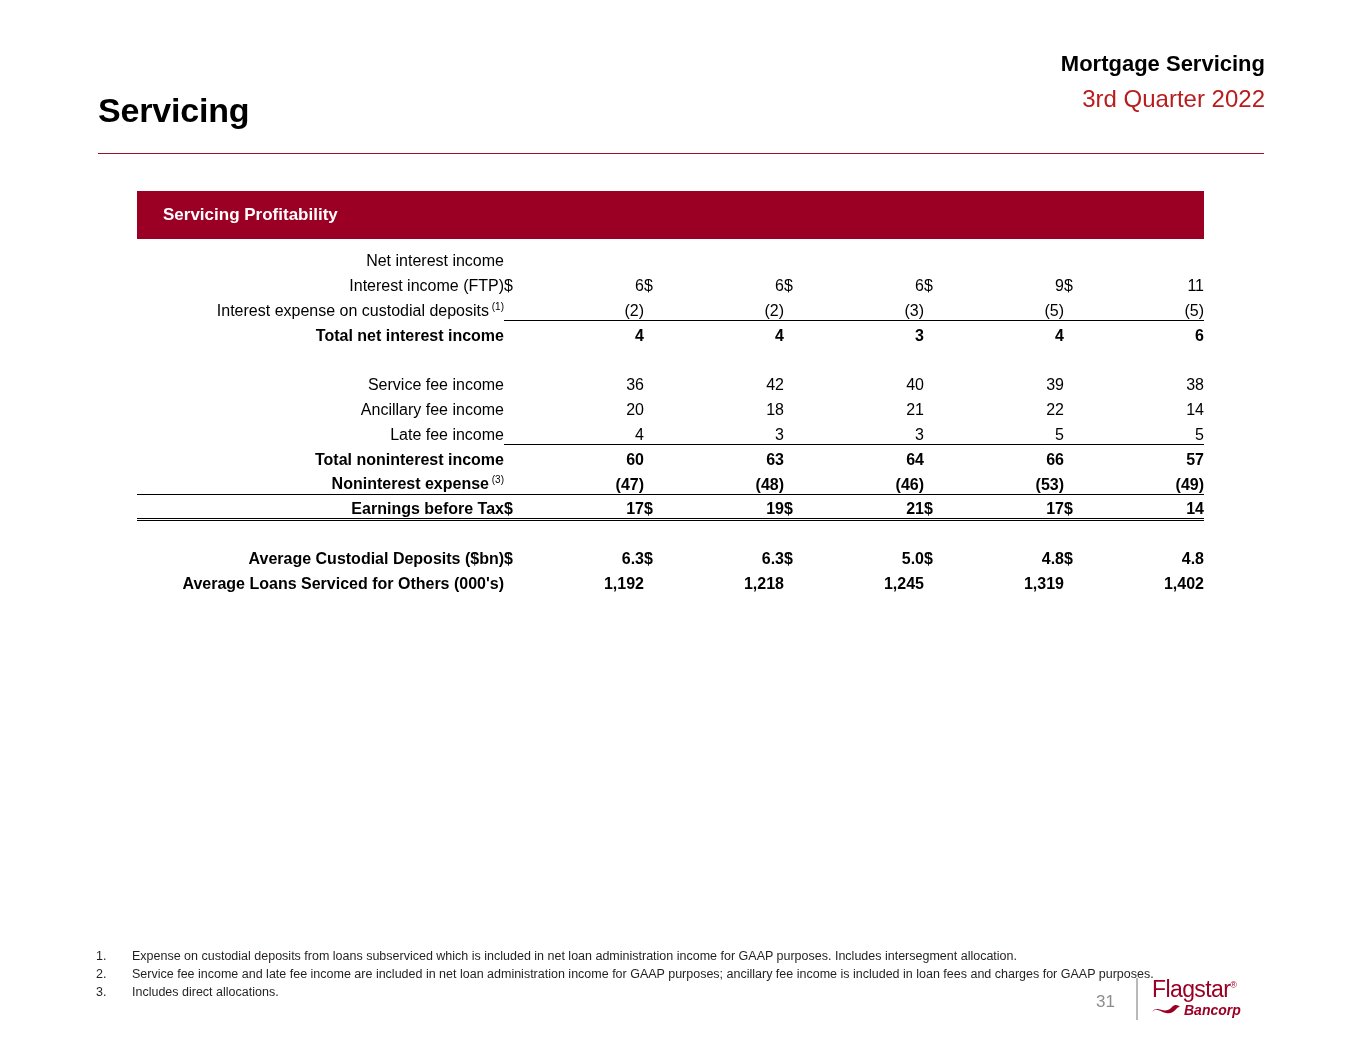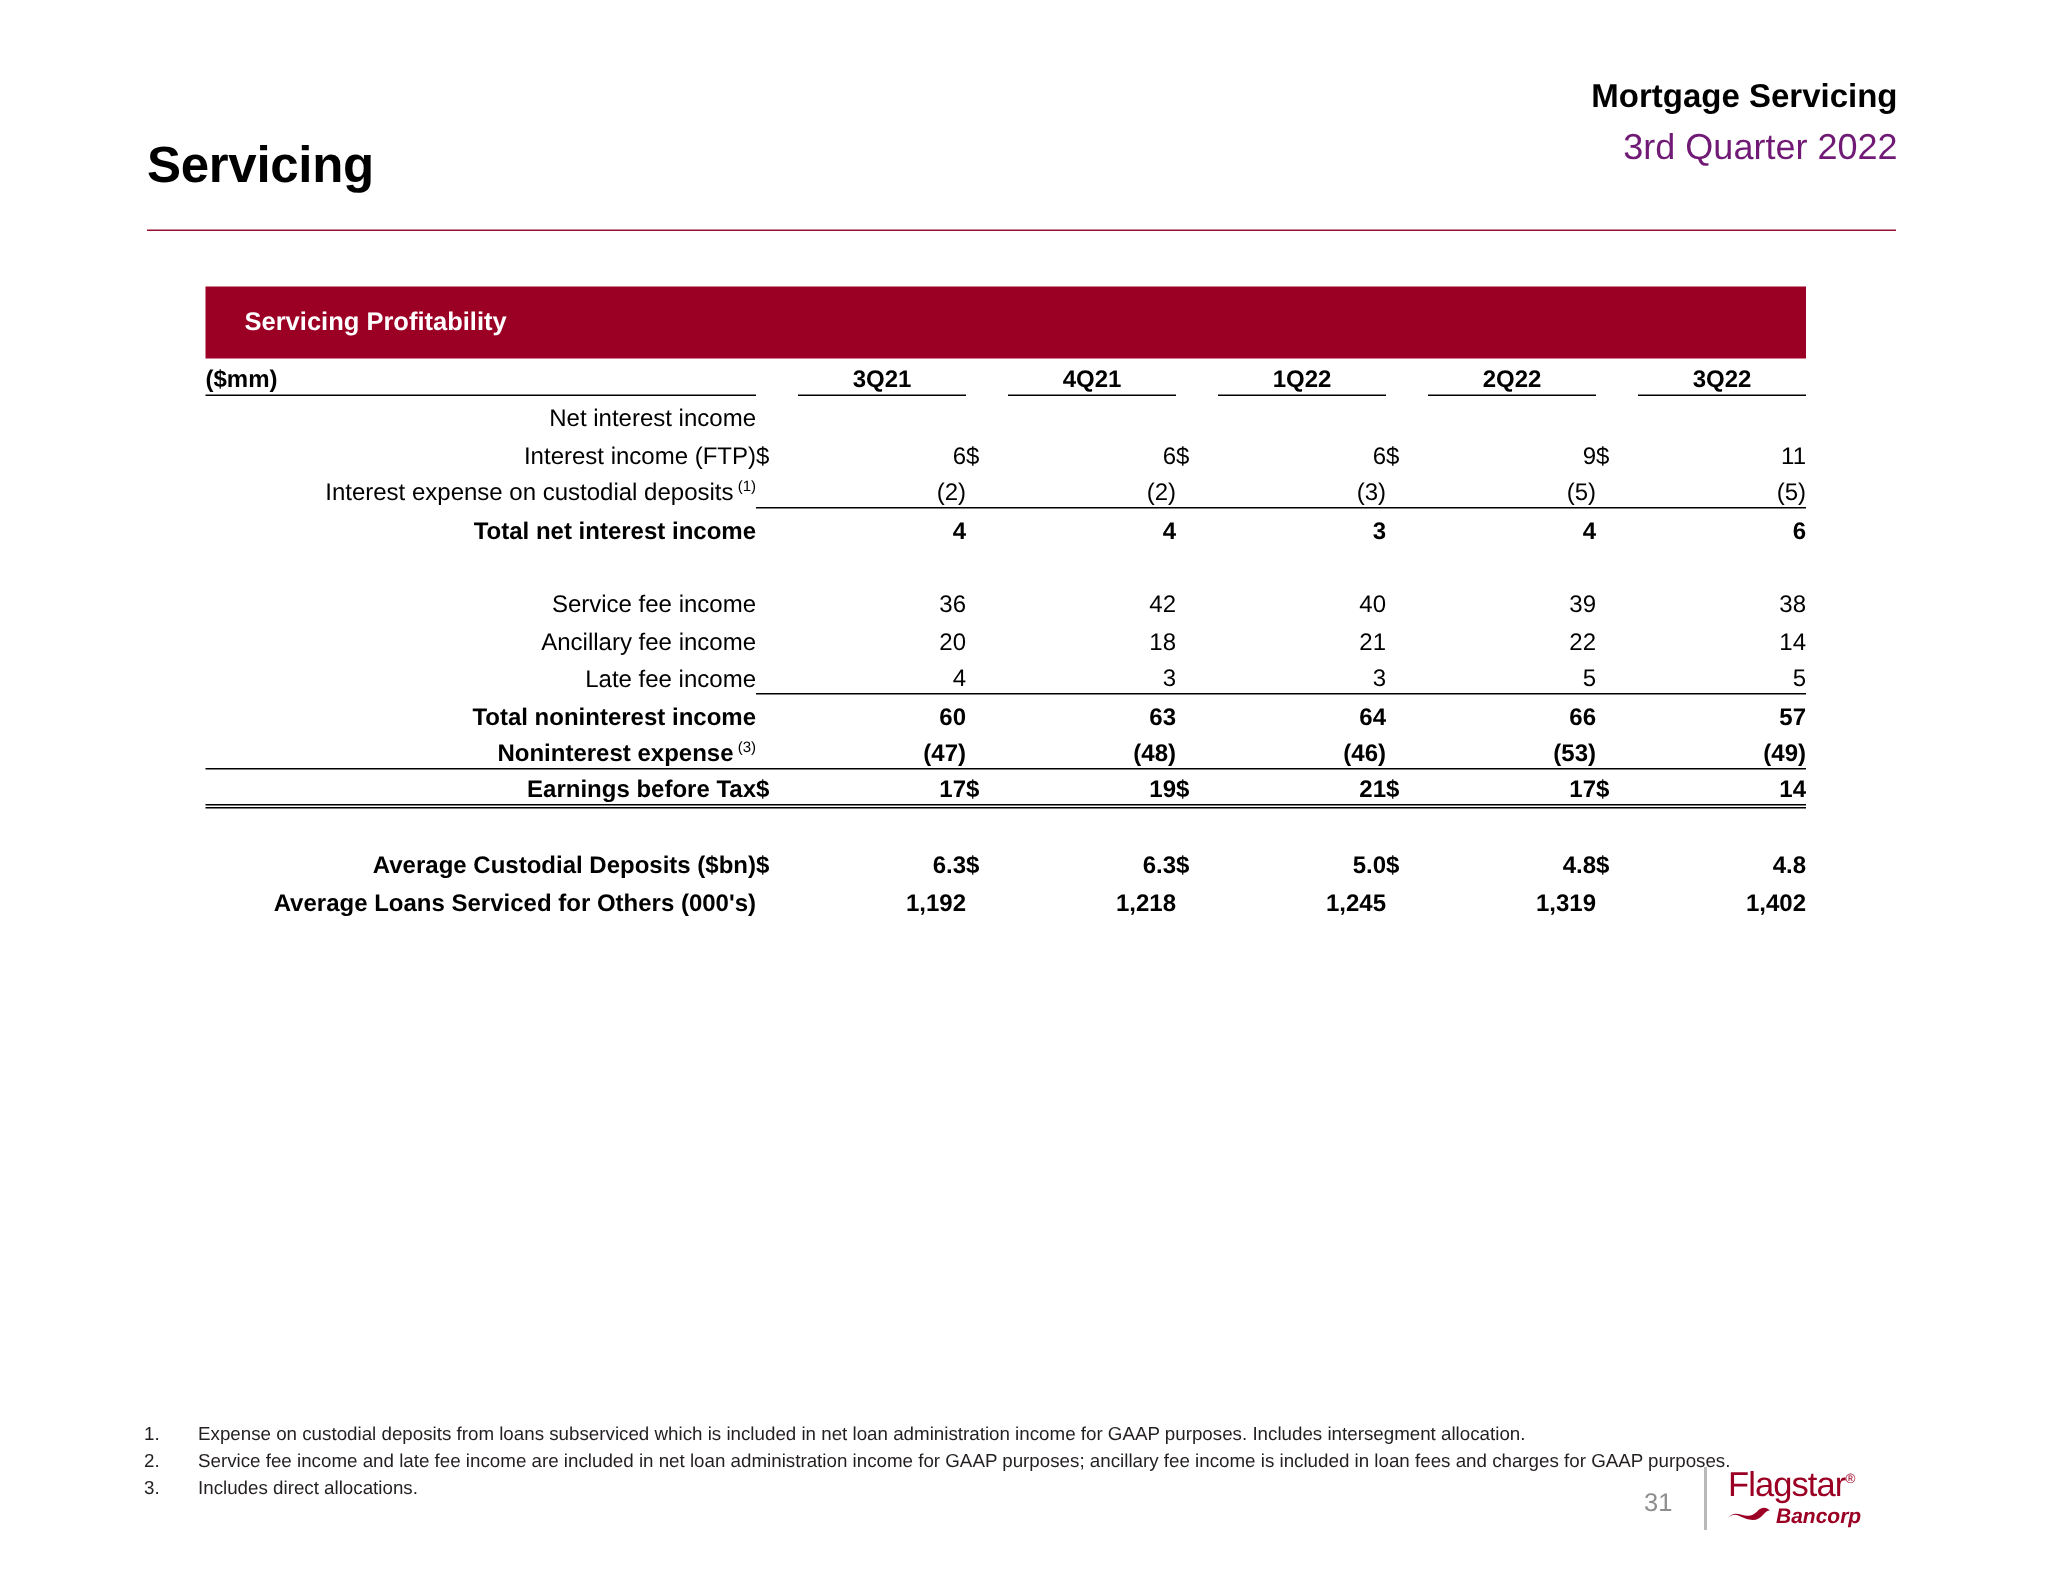--- a/index.html
+++ b/index.html
@@ -45,7 +45,7 @@
   }
   .header-sub2 {
     font-size: 24px;
-    color: #701a75;
+    color: #b91c1c;
     line-height: 1.35;
     margin-top: 4px;
   }

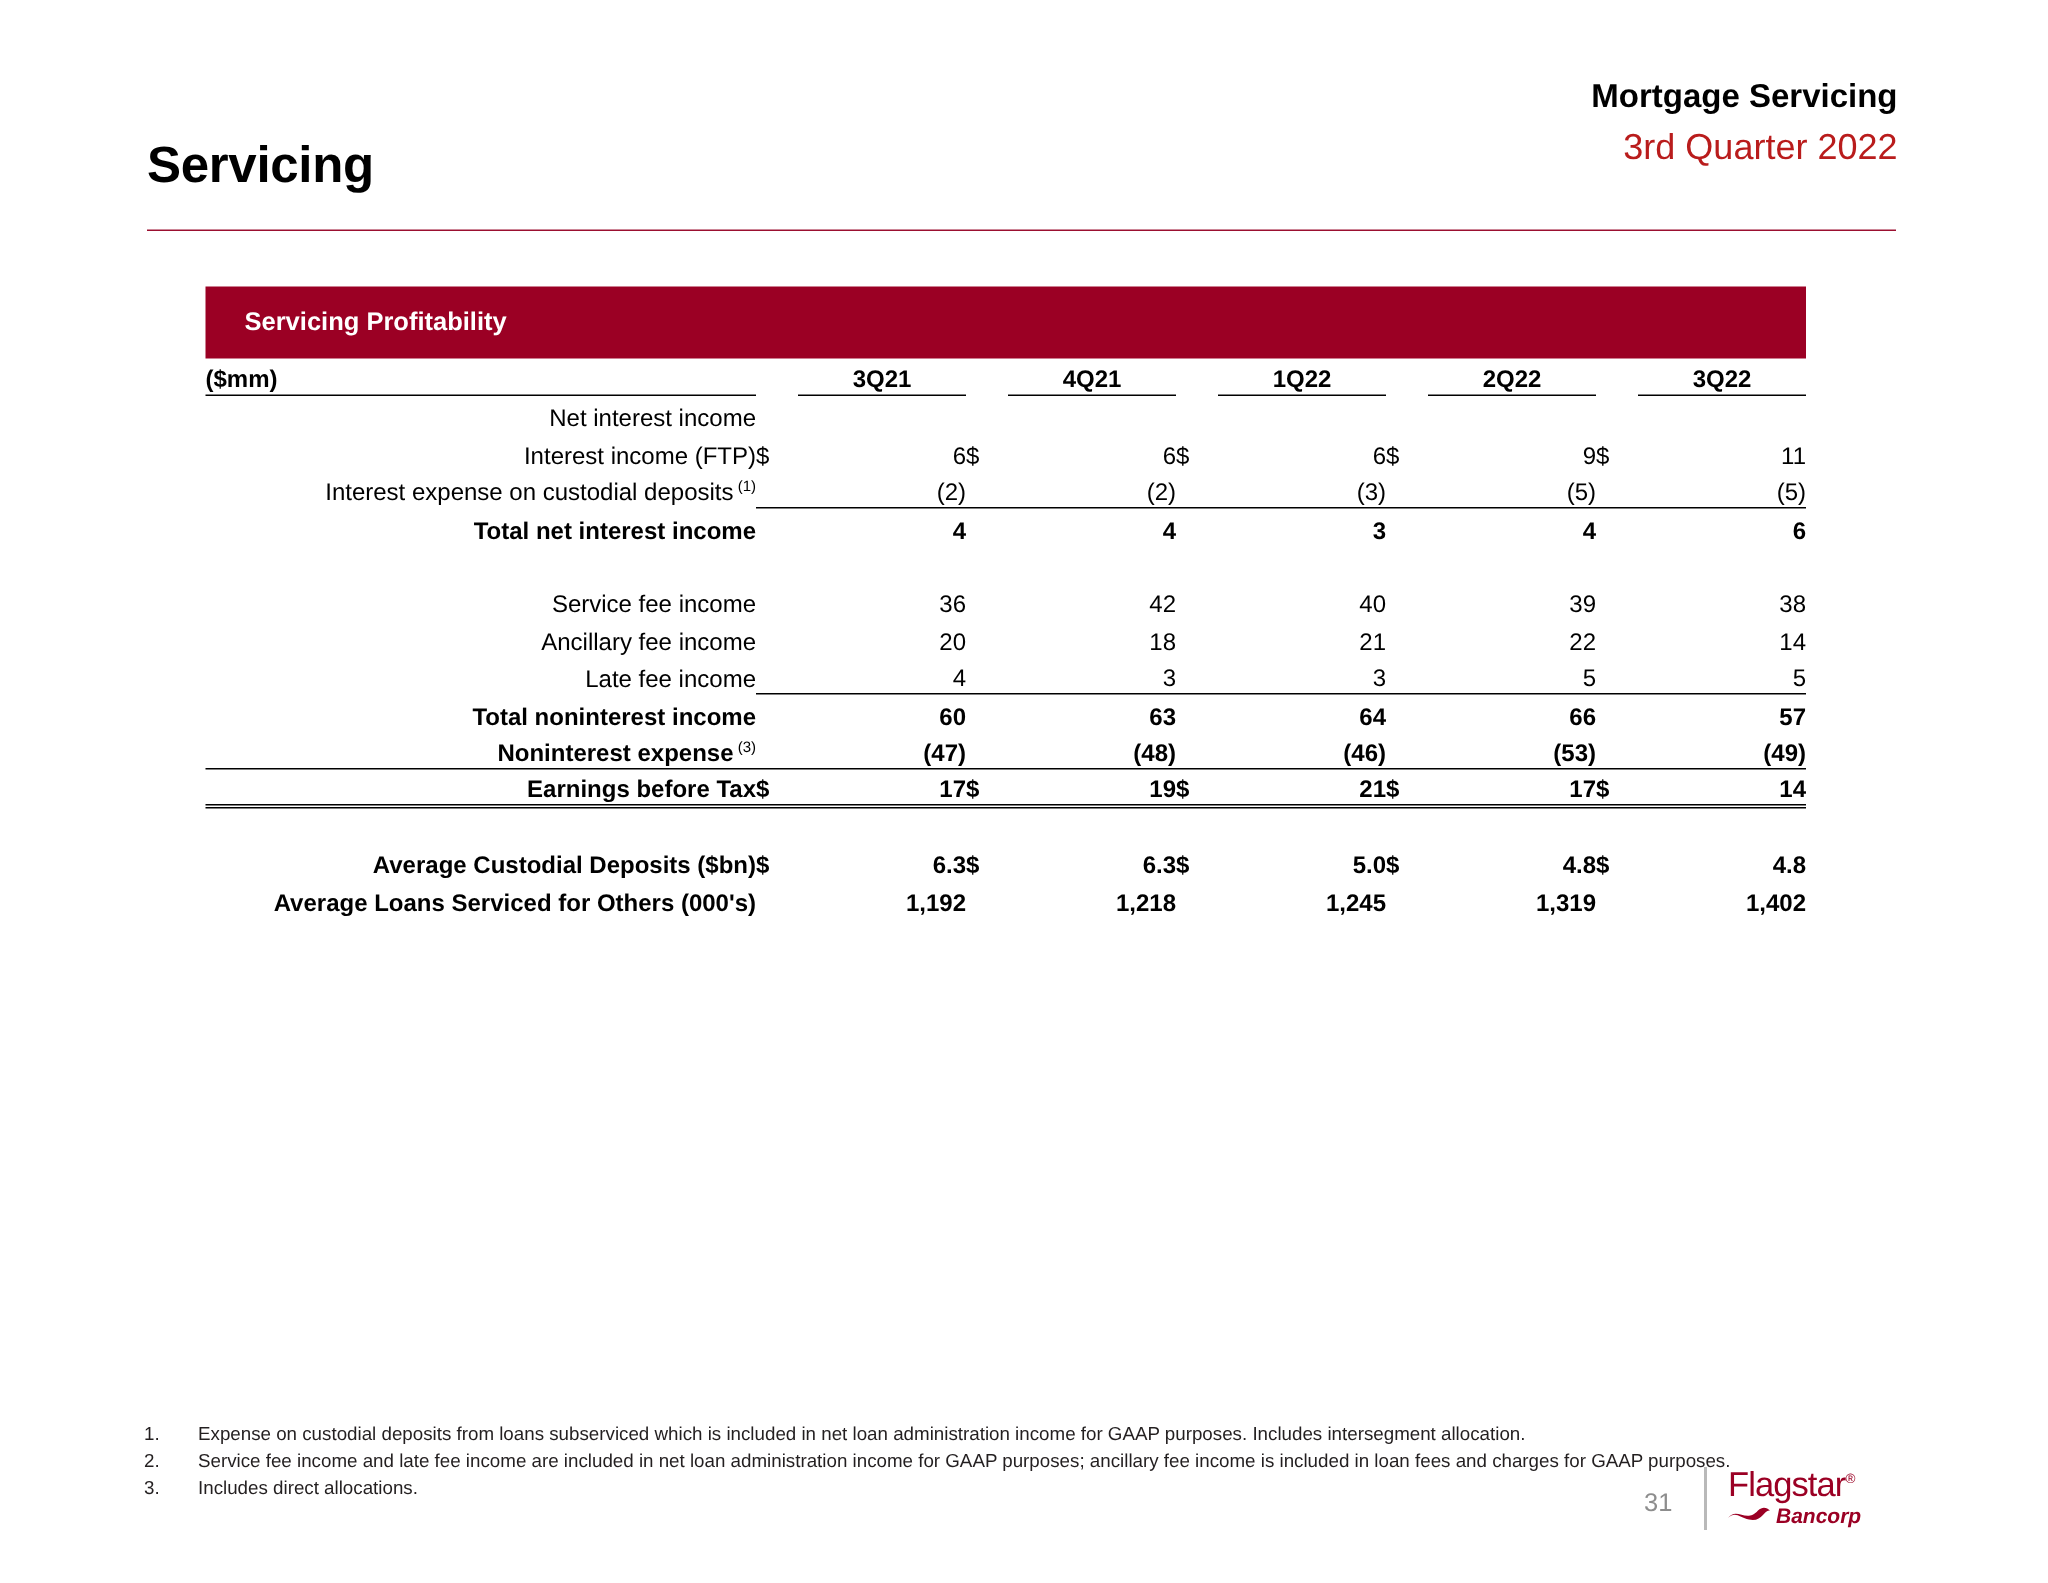--- a/index.html
+++ b/index.html
@@ -231,19 +231,6 @@
         <col class="c-val">
     </colgroup>
     <tbody id="table-body">
-        <tr class="header-row">
-          <td class="hdr-label">($mm)</td>
-          <td class="nb"></td>
-          <td class="hdr-per">3Q21</td>
-          <td class="nb"></td>
-          <td class="hdr-per">4Q21</td>
-          <td class="nb"></td>
-          <td class="hdr-per">1Q22</td>
-          <td class="nb"></td>
-          <td class="hdr-per">2Q22</td>
-          <td class="nb"></td>
-          <td class="hdr-per">3Q22</td>
-        </tr>
         <tr class="rowh">
           <td class="lbl">Net interest income</td>
           <td class="cur"></td>

